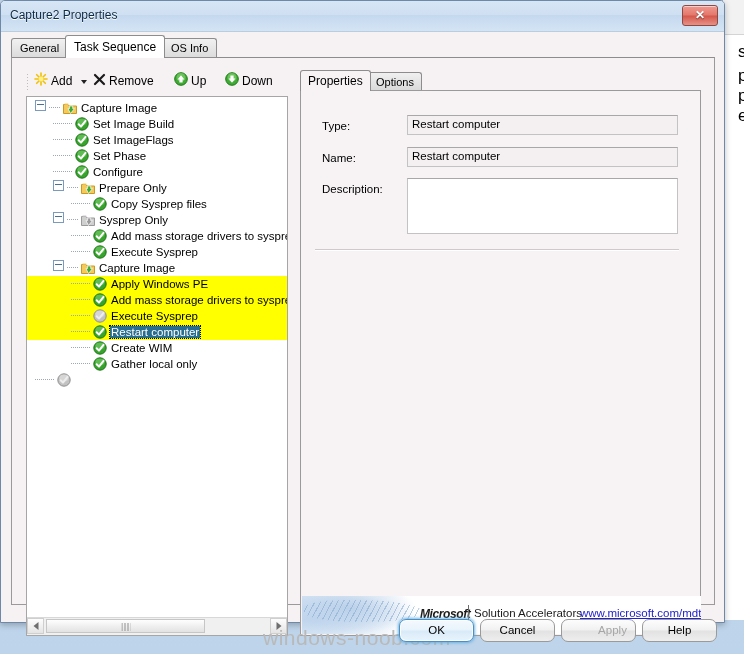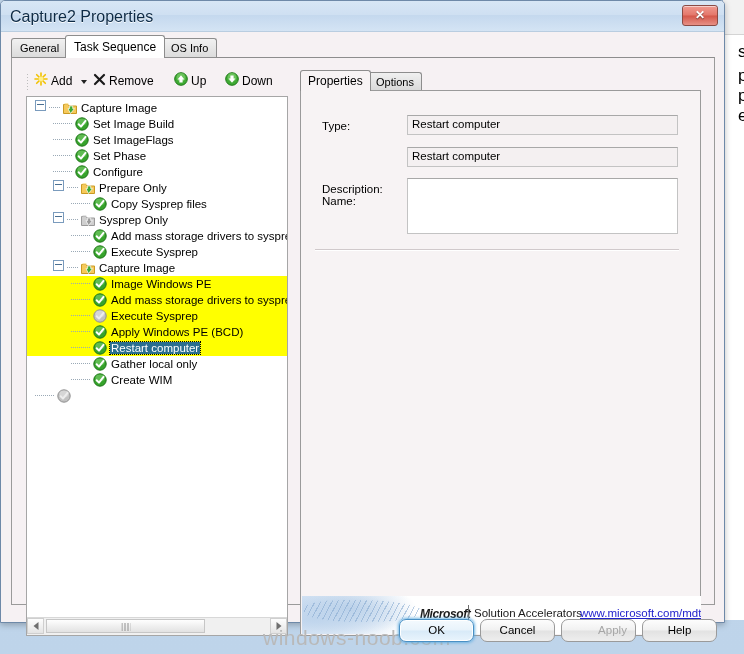--- a/index.html
+++ b/index.html
@@ -56,7 +56,7 @@
   }
   .titlebar .title {
     position: absolute; left: 9px; top: 7px;
-    font-size: 16px; color: #0d2a45;
+    font-size: 12px; color: #0d2a45;
     text-shadow: 0 1px 0 rgba(255,255,255,.9);
   }
   .closebtn {

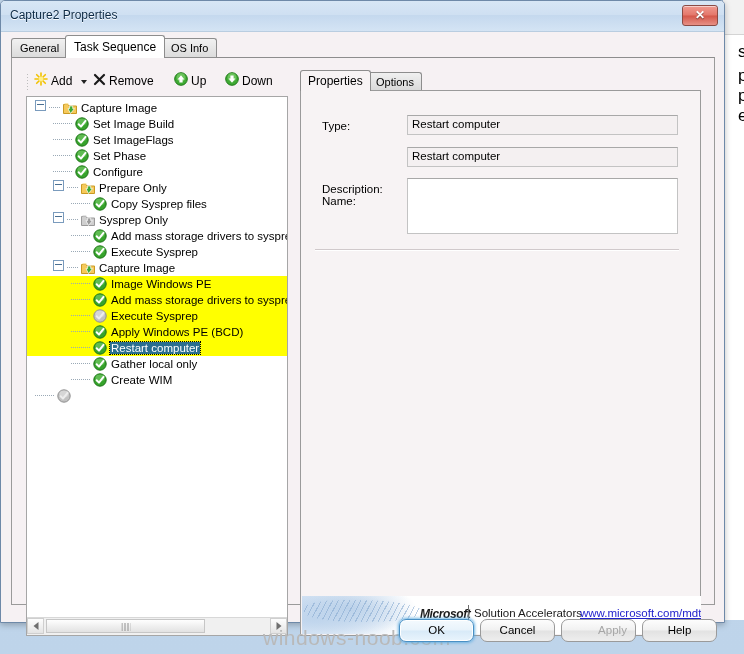--- a/index.html
+++ b/index.html
@@ -494,7 +494,7 @@
           <div class="field-label" style="left:21px; top:29px;">Type:</div>
           <div class="field-input readonlyish" style="left:106px; top:24px; width:271px; height:20px;">Restart computer</div>
 
-          <div class="field-label" style="left:21px; top:61px;margin-top:43px;">Name:</div>
+          <div class="field-label" style="left:21px; top:61px;">Name:</div>
           <div class="field-input readonlyish" style="left:106px; top:56px; width:271px; height:20px;">Restart computer</div>
 
           <div class="field-label" style="left:21px; top:92px;">Description:</div>

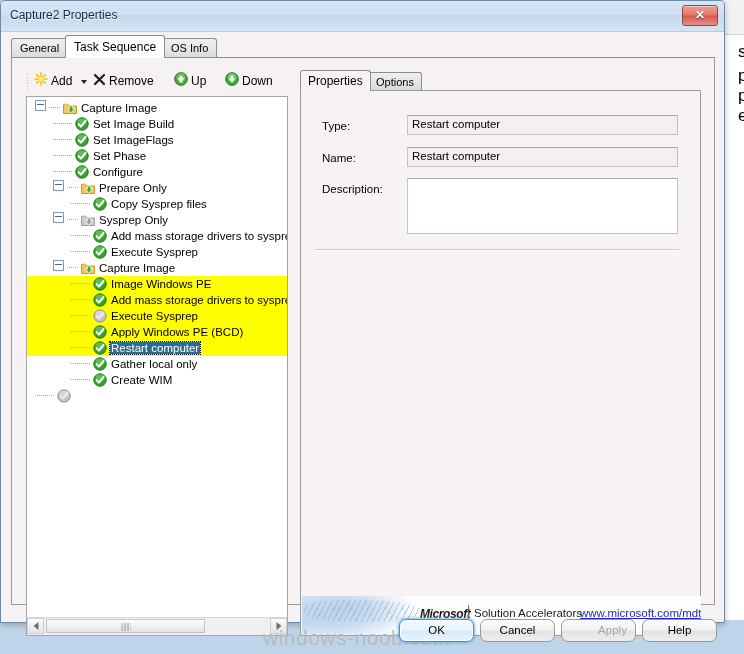--- a/index.html
+++ b/index.html
@@ -433,7 +433,7 @@
                   <circle cx="7" cy="7" r="6.2" fill="#36a32b" stroke="#1d7417" stroke-width="1"></circle>
                   <ellipse cx="7" cy="5" rx="4.6" ry="3.4" fill="#82d272" opacity=".55"></ellipse>
                   <path d="M3.6 7.2 L6 9.6 L10.5 3.9" fill="none" stroke="#ffffff" stroke-width="2" stroke-linecap="round" stroke-linejoin="round"></path>
-                </svg></span><span class="lbl">Image Windows PE</span></div>
+                </svg></span><span class="lbl">Apply Windows PE</span></div>
             <div class="trow hl"><span class="ind" style="width:44px"></span><span class="dot-lead" style="width:20px"></span><span class="tico"><svg width="14" height="14" viewBox="0 0 14 14">
                   <circle cx="7" cy="7" r="6.2" fill="#36a32b" stroke="#1d7417" stroke-width="1"></circle>
                   <ellipse cx="7" cy="5" rx="4.6" ry="3.4" fill="#82d272" opacity=".55"></ellipse>

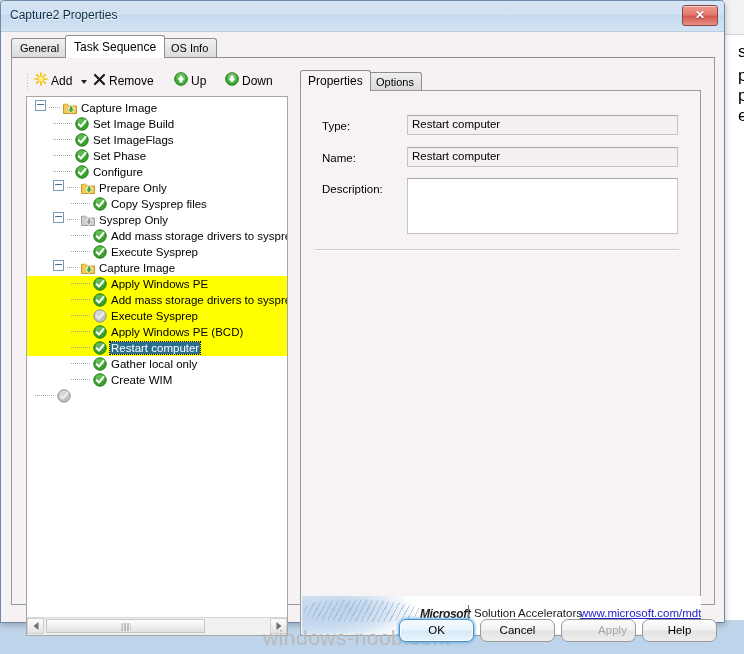--- a/index.html
+++ b/index.html
@@ -444,11 +444,6 @@
                   <ellipse cx="7" cy="5" rx="4.6" ry="3.4" fill="#e2e2e2" opacity=".6"></ellipse>
                   <path d="M3.6 7.2 L6 9.6 L10.5 3.9" fill="none" stroke="#ededed" stroke-width="2" stroke-linecap="round" stroke-linejoin="round"></path>
                 </svg></span><span class="lbl">Execute Sysprep</span></div>
-            <div class="trow hl"><span class="ind" style="width:44px"></span><span class="dot-lead" style="width:20px"></span><span class="tico"><svg width="14" height="14" viewBox="0 0 14 14">
-                  <circle cx="7" cy="7" r="6.2" fill="#36a32b" stroke="#1d7417" stroke-width="1"></circle>
-                  <ellipse cx="7" cy="5" rx="4.6" ry="3.4" fill="#82d272" opacity=".55"></ellipse>
-                  <path d="M3.6 7.2 L6 9.6 L10.5 3.9" fill="none" stroke="#ffffff" stroke-width="2" stroke-linecap="round" stroke-linejoin="round"></path>
-                </svg></span><span class="lbl">Apply Windows PE (BCD)</span></div>
             <div class="trow hl sel"><span class="ind" style="width:44px"></span><span class="dot-lead" style="width:20px"></span><span class="tico"><svg width="14" height="14" viewBox="0 0 14 14">
                   <circle cx="7" cy="7" r="6.2" fill="#36a32b" stroke="#1d7417" stroke-width="1"></circle>
                   <ellipse cx="7" cy="5" rx="4.6" ry="3.4" fill="#82d272" opacity=".55"></ellipse>

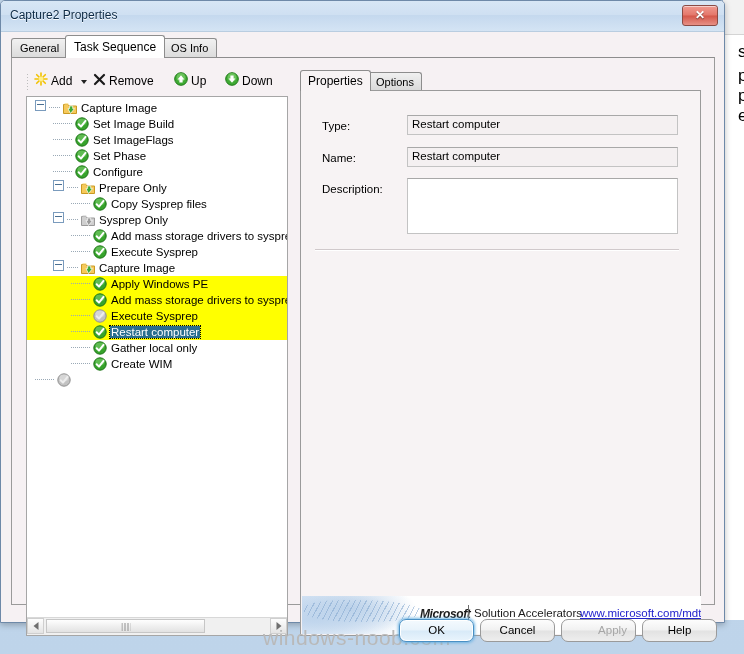--- a/index.html
+++ b/index.html
@@ -453,12 +453,12 @@
                   <circle cx="7" cy="7" r="6.2" fill="#36a32b" stroke="#1d7417" stroke-width="1"></circle>
                   <ellipse cx="7" cy="5" rx="4.6" ry="3.4" fill="#82d272" opacity=".55"></ellipse>
                   <path d="M3.6 7.2 L6 9.6 L10.5 3.9" fill="none" stroke="#ffffff" stroke-width="2" stroke-linecap="round" stroke-linejoin="round"></path>
+                </svg></span><span class="lbl">Create WIM</span></div>
+            <div class="trow"><span class="ind" style="width:44px"></span><span class="dot-lead" style="width:20px"></span><span class="tico"><svg width="14" height="14" viewBox="0 0 14 14">
+                  <circle cx="7" cy="7" r="6.2" fill="#36a32b" stroke="#1d7417" stroke-width="1"></circle>
+                  <ellipse cx="7" cy="5" rx="4.6" ry="3.4" fill="#82d272" opacity=".55"></ellipse>
+                  <path d="M3.6 7.2 L6 9.6 L10.5 3.9" fill="none" stroke="#ffffff" stroke-width="2" stroke-linecap="round" stroke-linejoin="round"></path>
                 </svg></span><span class="lbl">Gather local only</span></div>
-            <div class="trow"><span class="ind" style="width:44px"></span><span class="dot-lead" style="width:20px"></span><span class="tico"><svg width="14" height="14" viewBox="0 0 14 14">
-                  <circle cx="7" cy="7" r="6.2" fill="#36a32b" stroke="#1d7417" stroke-width="1"></circle>
-                  <ellipse cx="7" cy="5" rx="4.6" ry="3.4" fill="#82d272" opacity=".55"></ellipse>
-                  <path d="M3.6 7.2 L6 9.6 L10.5 3.9" fill="none" stroke="#ffffff" stroke-width="2" stroke-linecap="round" stroke-linejoin="round"></path>
-                </svg></span><span class="lbl">Create WIM</span></div>
             <div class="trow"><span class="ind" style="width:8px"></span><span class="dot-lead" style="width:20px"></span><span class="tico"><svg width="14" height="14" viewBox="0 0 14 14">
                   <circle cx="7" cy="7" r="6.2" fill="#c2c2c2" stroke="#8f8f8f" stroke-width="1"></circle>
                   <ellipse cx="7" cy="5" rx="4.6" ry="3.4" fill="#e2e2e2" opacity=".6"></ellipse>

